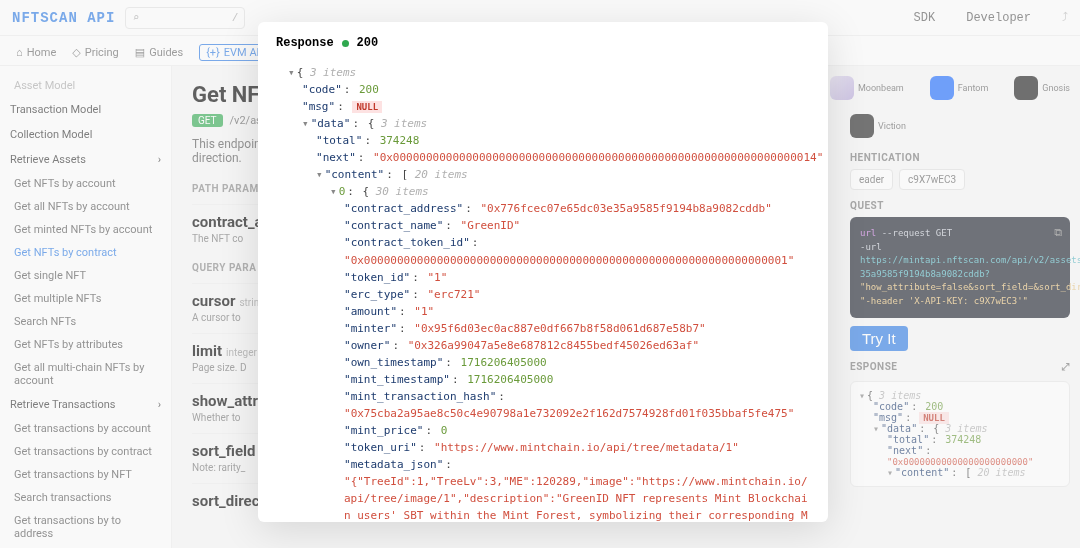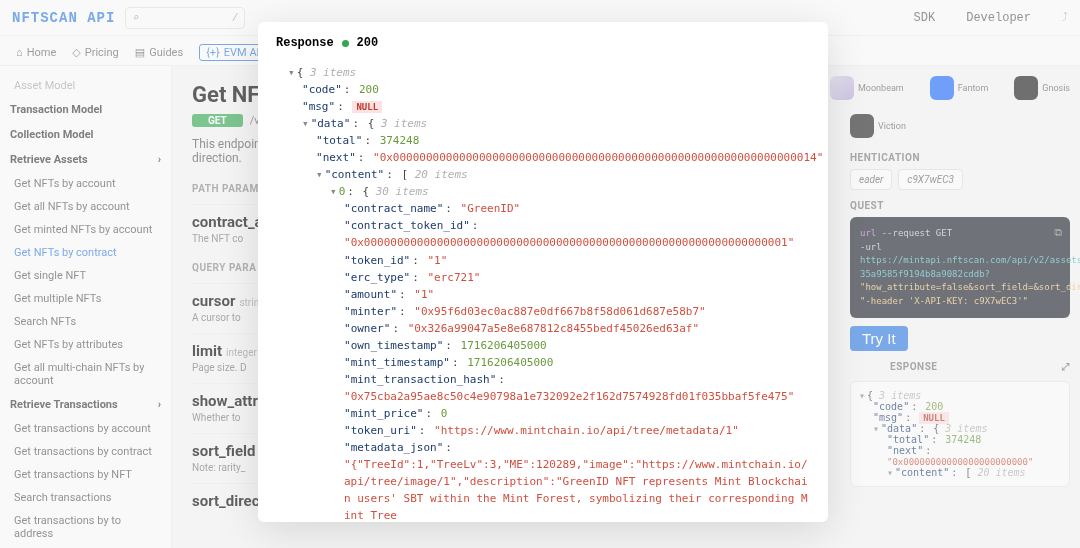--- a/index.html
+++ b/index.html
@@ -79,7 +79,7 @@
 }
 .side-h {
   padding: 6px 10px;
-  font-weight: 700;
+  font-weight: 400;
   color: #333;
   display: flex;
   justify-content: space-between;

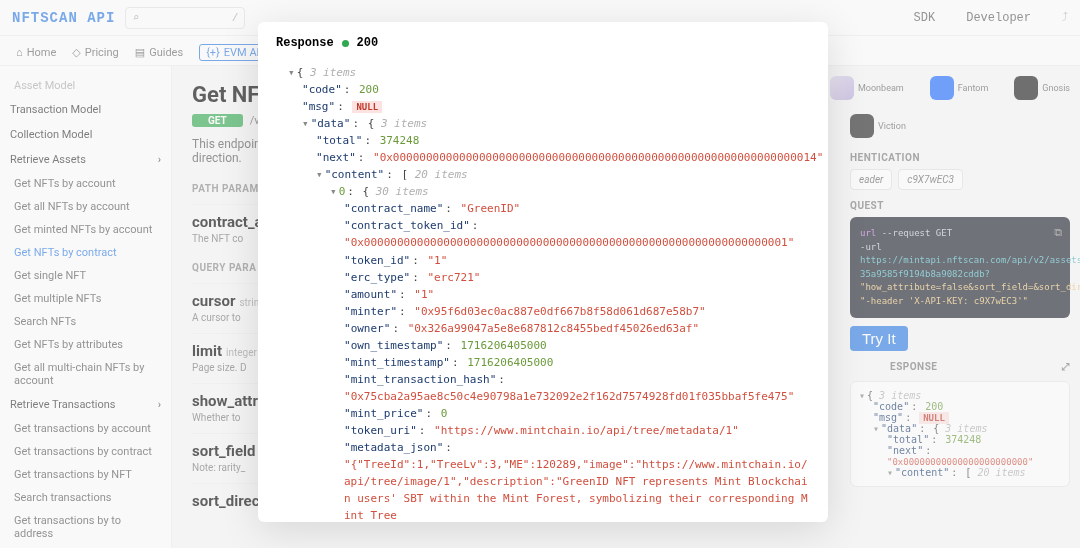--- a/index.html
+++ b/index.html
@@ -100,9 +100,9 @@
   background: #2fa84f;
   color: #fff;
   font-size: 10px;
-  padding: 1px 16px;
+  padding: 1px 6px;
   border-radius: 3px;
-  font-weight: 700;
+  font-weight: 400;
 }
 .pathtxt { color: #666; font-size: 11px; margin-left: 4px; }
 .descr { margin-top: 10px; color: #555; font-size: 12px; }

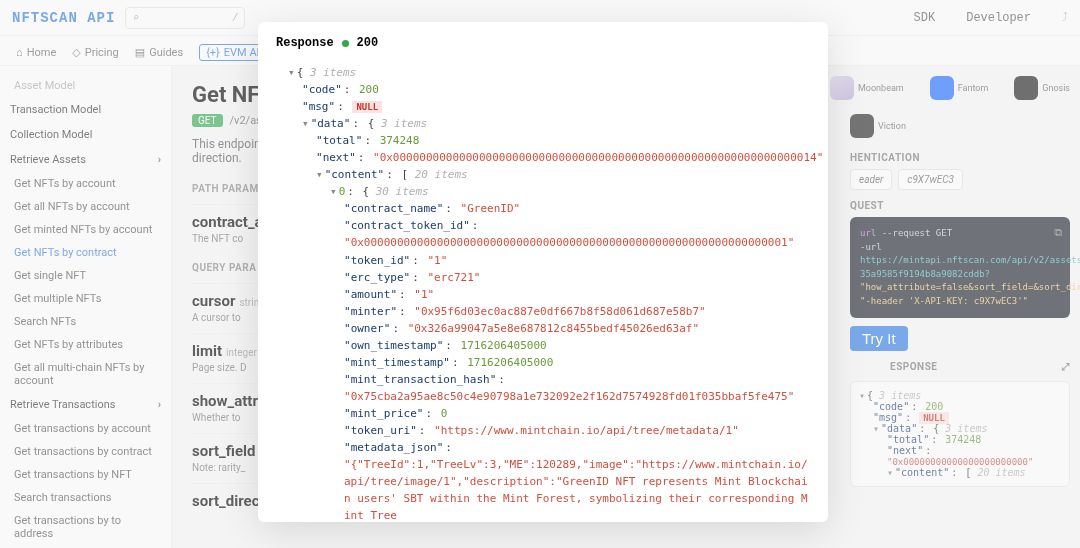--- a/index.html
+++ b/index.html
@@ -135,7 +135,7 @@
 .chain { display: flex; flex-direction: row; align-items: center; gap: 4px; font-size: 9px; color: #666; }
 .chain-ico { width: 24px; height: 24px; border-radius: 6px; }
 .rp-sec-t { font-size: 10px; font-weight: 700; color: #777; letter-spacing: 0.5px; margin: 10px 0 6px; }
-.auth-box { display: flex; gap: 6px; font-style: italic; }
+.auth-box { display: flex; gap: 6px; }
 .auth-l {
   background: #fff;
   border: 1px solid #e0e0e0;

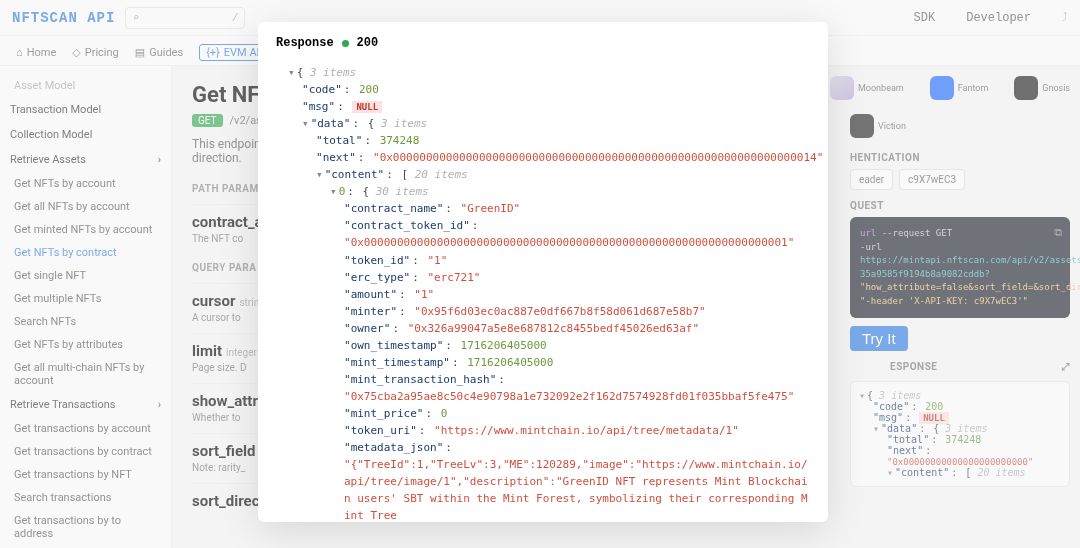--- a/index.html
+++ b/index.html
@@ -413,6 +413,7 @@
     <div class="row in2"><span class="key">next</span><span class="colon">:</span> <span class="str">0x0000000000000000000000000000000000000000000000000000000000000014</span></div>
     <div class="row in2"><span class="tw">▾</span><span class="key">content</span><span class="colon">:</span> <span class="brace">[</span> <span class="meta">20 items</span></div>
     <div class="row in3"><span class="tw">▾</span><span class="num">0</span><span class="colon">:</span> <span class="brace">{</span> <span class="meta">30 items</span></div>
+    <div class="row in4"><span class="key">contract_address</span><span class="colon">:</span> <span class="str">0x776fcec07e65dc03e35a9585f9194b8a9082cddb</span></div>
     <div class="row in4"><span class="key">contract_name</span><span class="colon">:</span> <span class="str">GreenID</span></div>
     <div class="row in4"><span class="key">contract_token_id</span><span class="colon">:</span></div>
     <div class="row in4"><span class="str">0x0000000000000000000000000000000000000000000000000000000000000001</span></div>

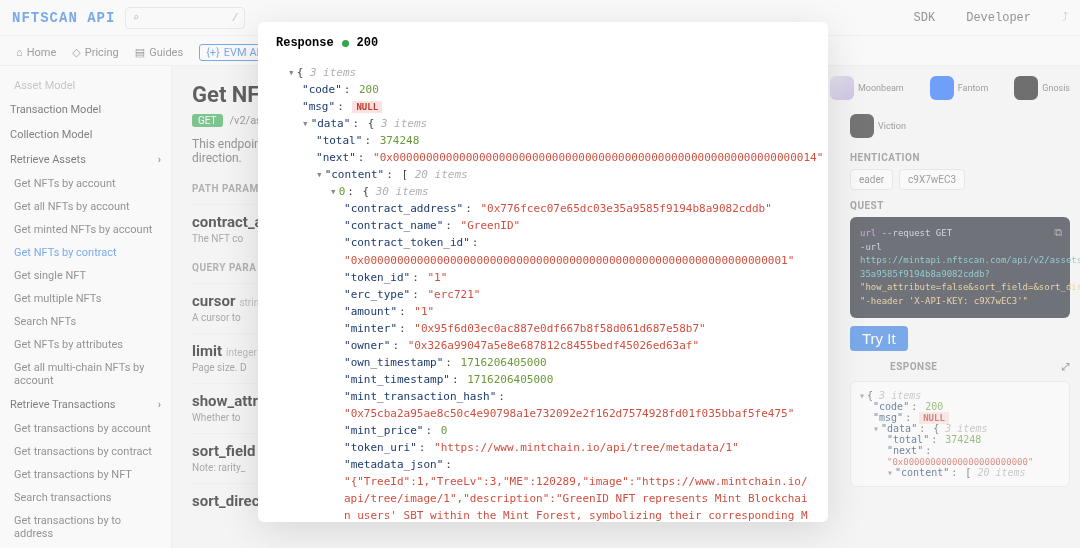--- a/index.html
+++ b/index.html
@@ -378,7 +378,7 @@
       </div>
       <button class="try-btn">Try It</button>
 
-      <div class="rp-sec-t" style="display:flex;justify-content:space-between;margin-left:40px;">
+      <div class="rp-sec-t" style="display:flex;justify-content:space-between;">
         <span>ESPONSE</span>
         <span>⤢</span>
       </div>

